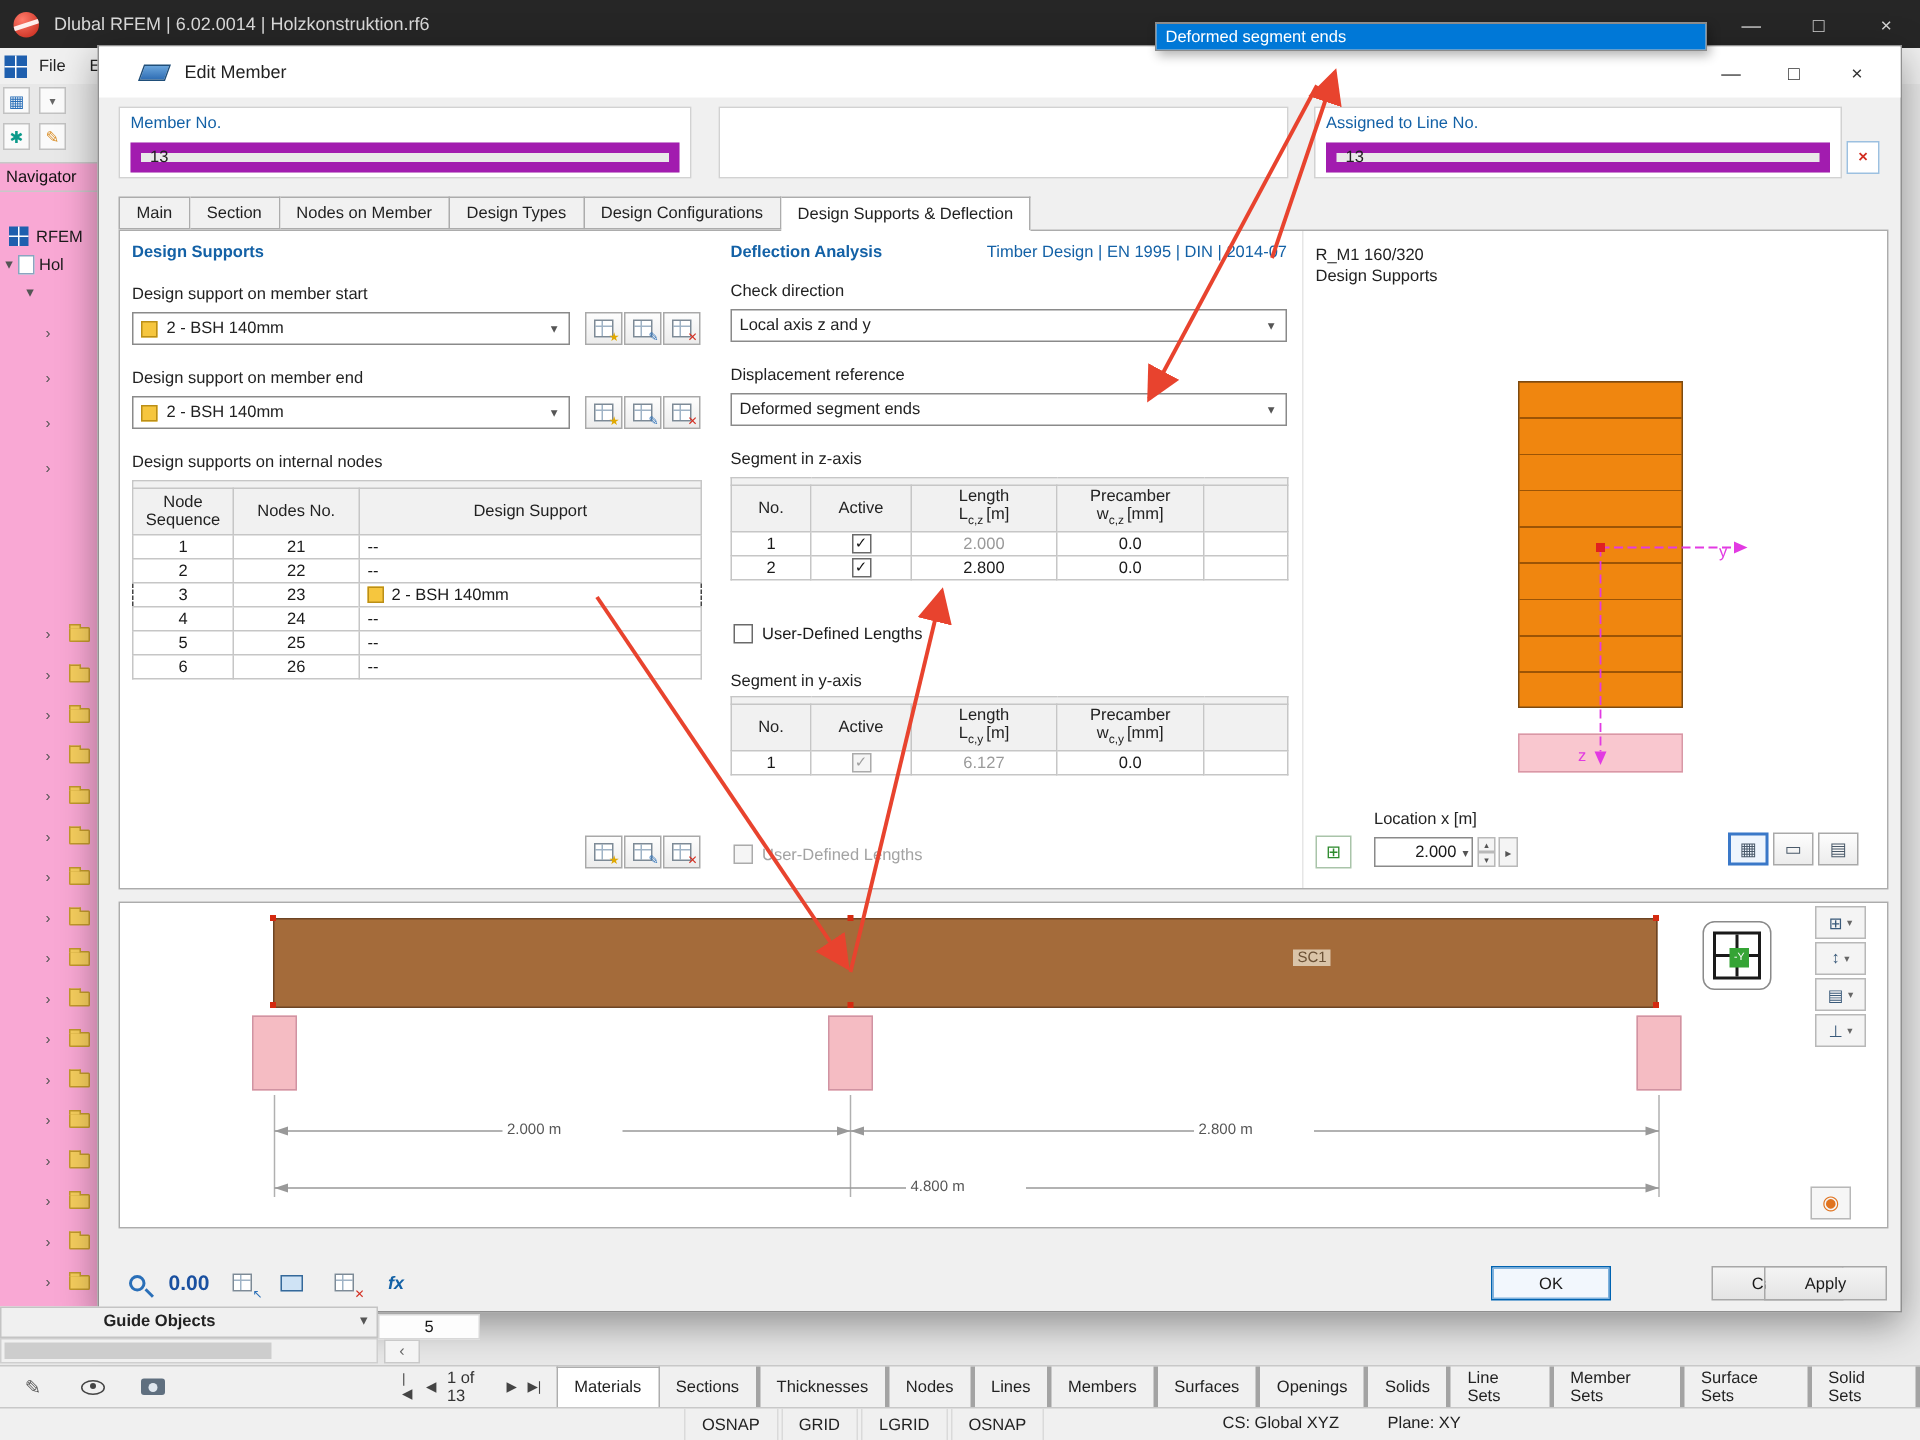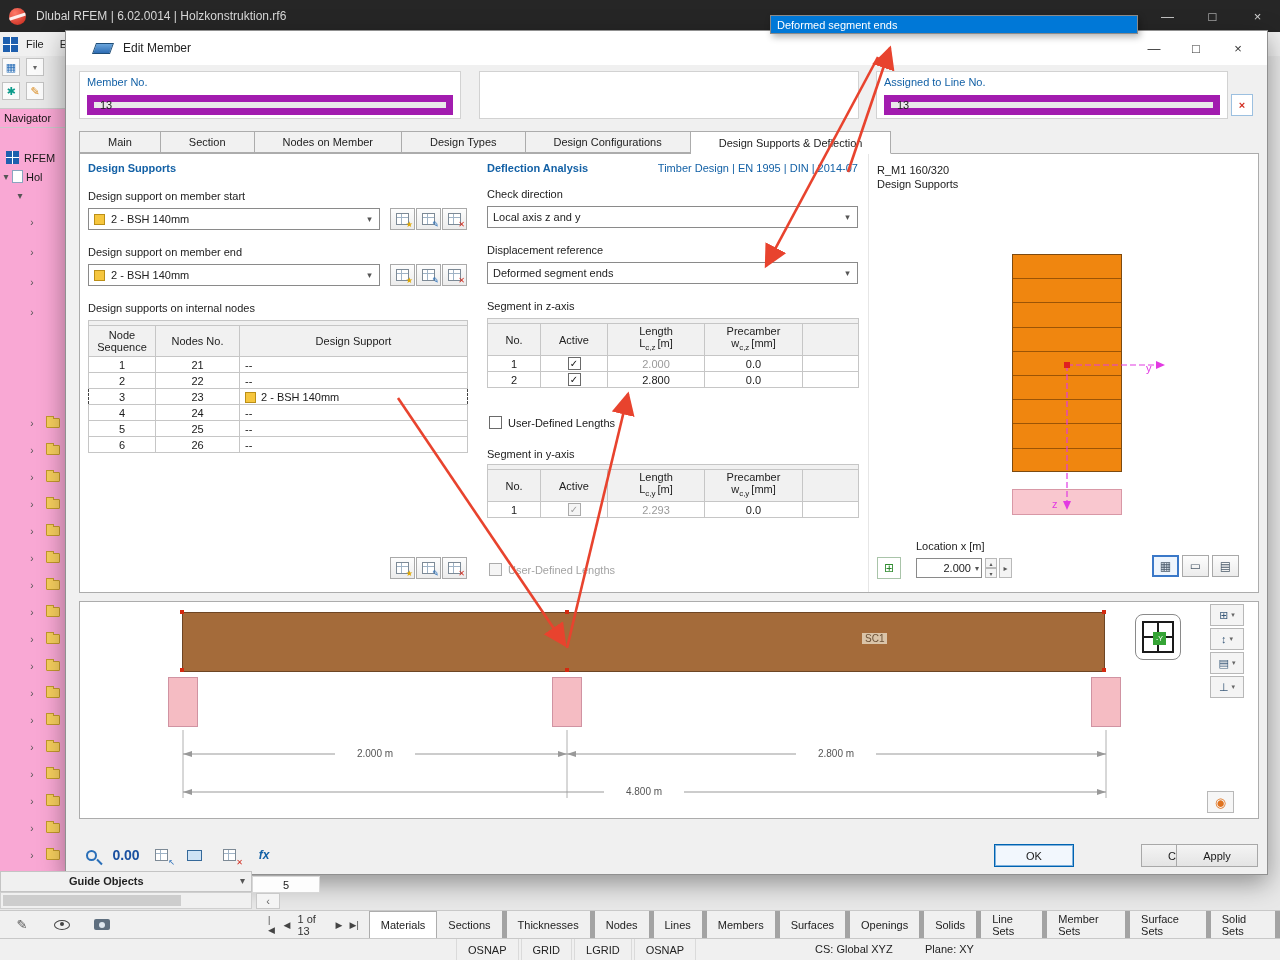--- a/index.html
+++ b/index.html
@@ -83,7 +83,7 @@
   .pickbtn { position:absolute; left:1165px; top:63px; width:22px; height:22px; background:#fff; border:1px solid #9cc0e0; color:#d22d20; display:flex; align-items:center; justify-content:center; font-weight:bold; }
 
   .dtabs { position:absolute; left:13px; top:100px; height:22px; display:flex; }
-  .dtab { padding:0 28px; display:flex; align-items:center; border:1px solid #acacac; border-left:none; background:#f1f1f1; color:#222; }
+  .dtab { padding:0 11px; display:flex; align-items:center; border:1px solid #acacac; border-left:none; background:#f1f1f1; color:#222; }
   .dtab:first-child { border-left:1px solid #acacac; }
   .dtab.active { background:#fff; height:23px; border-bottom:1px solid #fff; position:relative; z-index:3; }
 

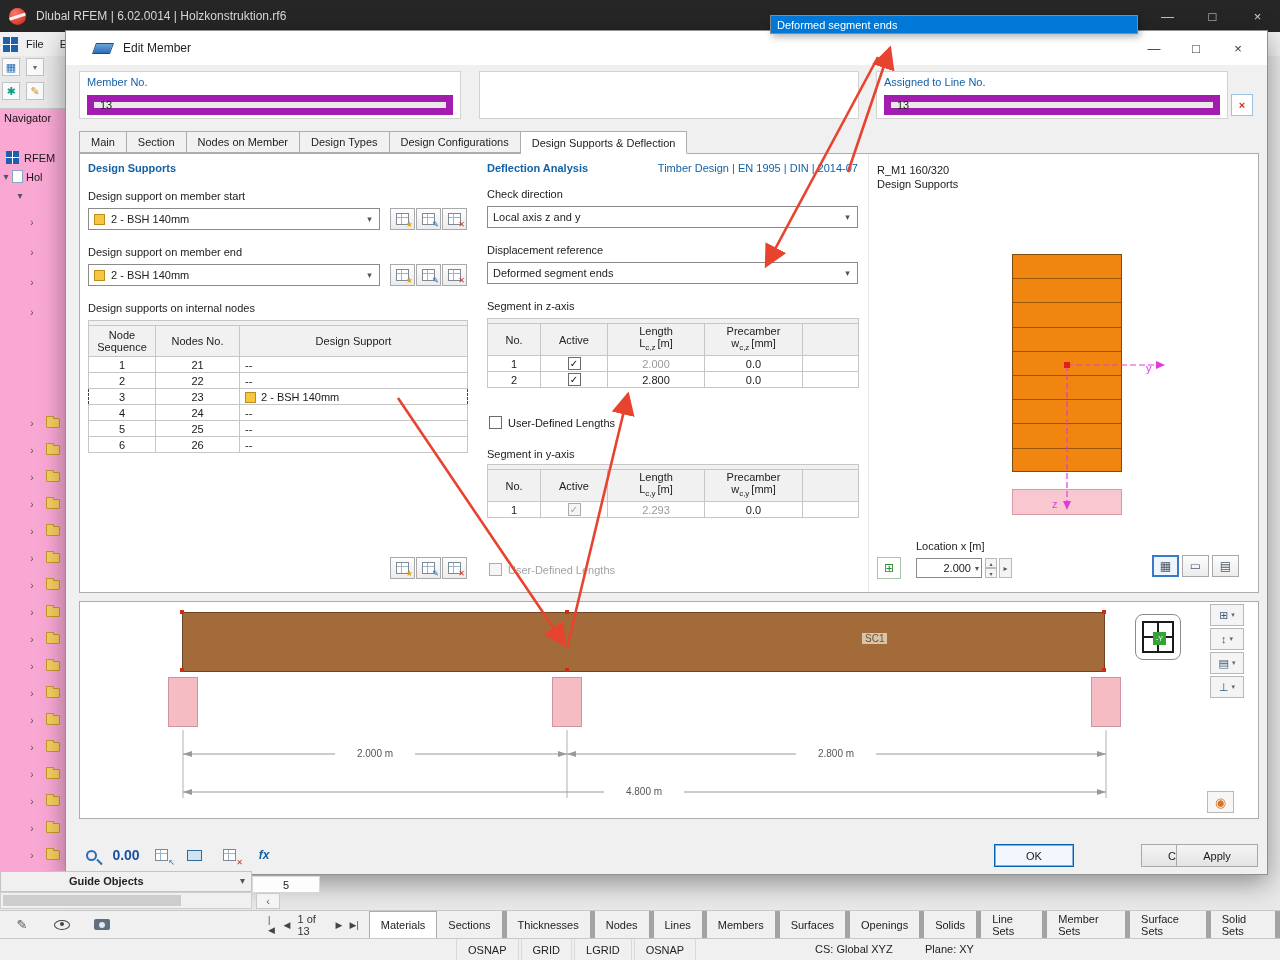--- a/index.html
+++ b/index.html
@@ -585,7 +585,7 @@
         <tr>
           <td class="c">1</td>
           <td class="c"><span class="chk dis">✓</span></td>
-          <td class="c dimtxt">2.293</td>
+          <td class="c dimtxt">6.127</td>
           <td class="c">0.0</td>
           <td></td>
         </tr>

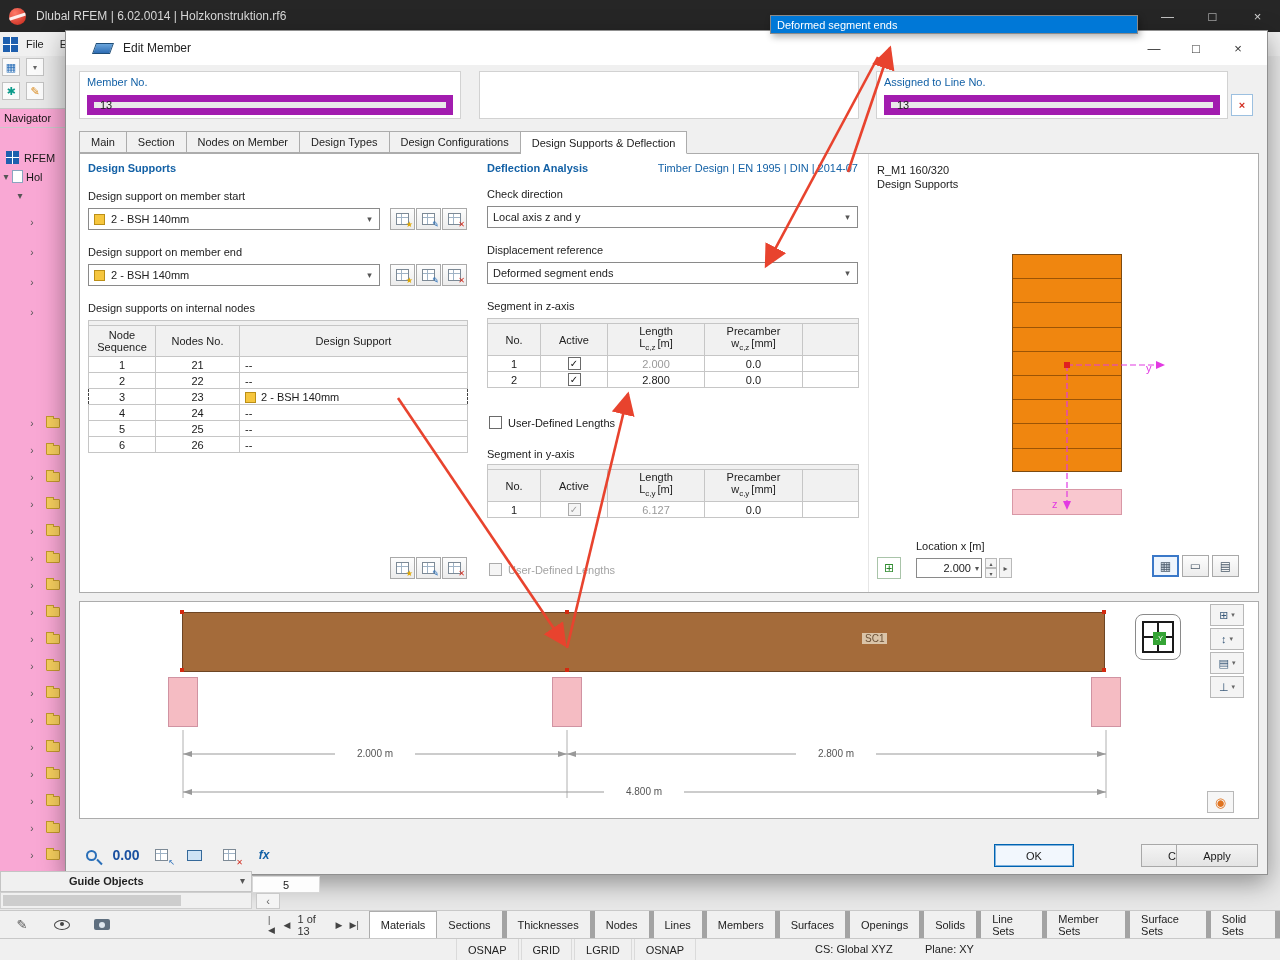--- a/index.html
+++ b/index.html
@@ -145,7 +145,7 @@
   .sc1 { position:absolute; left:782px; top:31px; background:rgba(228,211,188,.85); color:#6b5136; padding:0 3px; font-size:10px; }
   .reddot { position:absolute; width:4px; height:4px; background:#d42a10; }
   .bsup { position:absolute; top:75px; width:30px; height:50px; background:#f5bcc3; border:1px solid #d093a2; }
-  .dimlab { position:absolute; color:#555; font-size:10px; background:#fff; padding:0 3px; width:80px; text-align:center; }
+  .dimlab { position:absolute; color:#555; font-size:10px; background:#fff; padding:0 3px; width:80px; text-align:left; }
   .vcube { position:absolute; left:1055px; top:12px; width:46px; height:46px; background:#fff; border:1px solid #8a8a8a; border-radius:8px; }
   .vcube-grid { position:absolute; left:6px; top:6px; right:6px; bottom:6px; border:2px solid #1a1a1a;
       background-image:linear-gradient(#1a1a1a,#1a1a1a),linear-gradient(#1a1a1a,#1a1a1a); background-repeat:no-repeat;

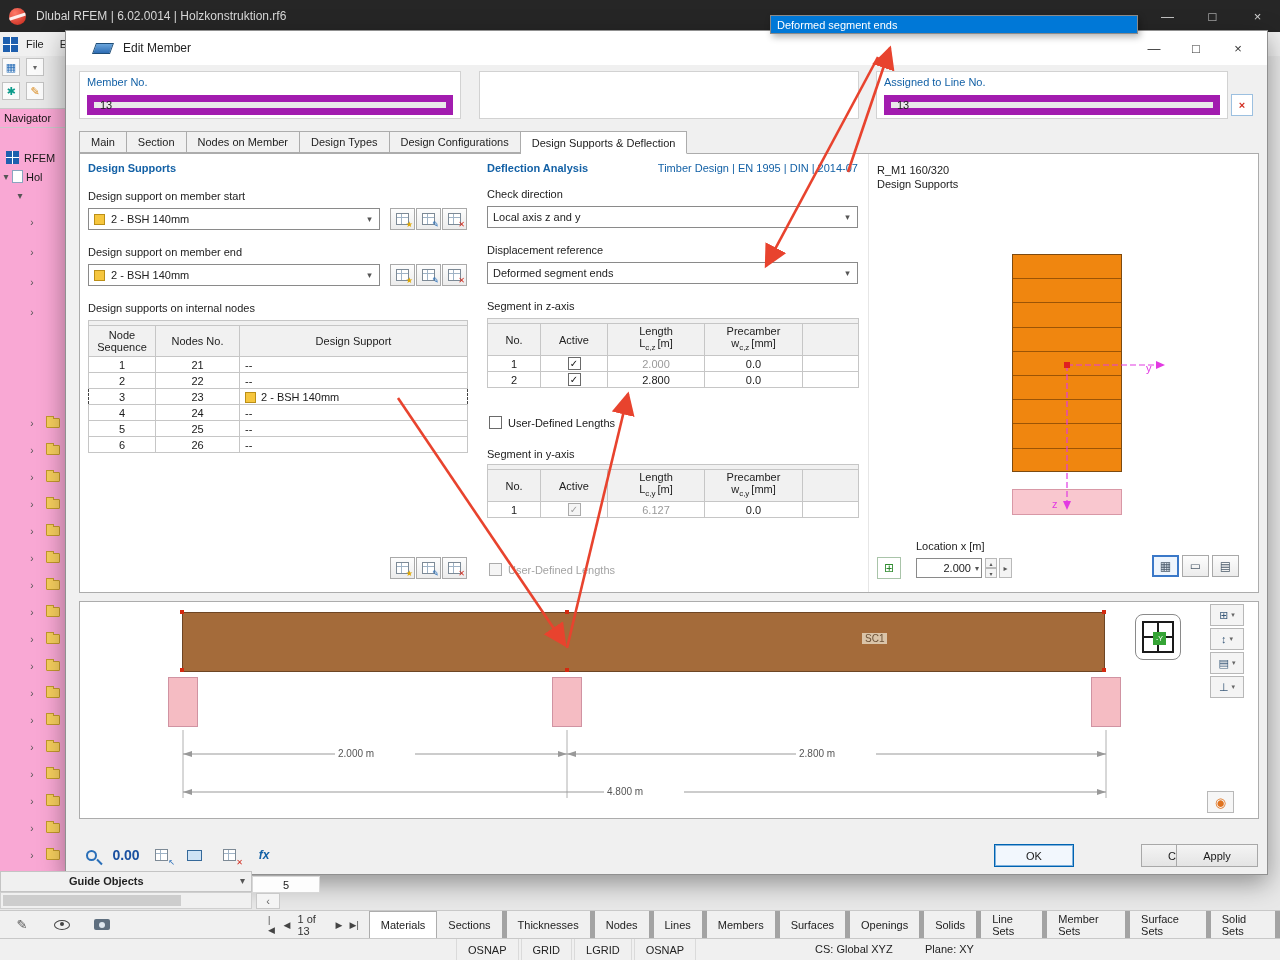--- a/index.html
+++ b/index.html
@@ -61,7 +61,7 @@
   .pager { display:flex; align-items:center; gap:7px; padding:0 10px 0 6px; color:#333; }
   .pagerbtn { font-size:9px; color:#444; }
   .stabs { display:flex; height:100%; }
-  .stab { padding:0 11px; display:flex; align-items:center; border-right:5px solid #a3a3a3; color:#222; }
+  .stab { padding:0 11px; display:flex; align-items:center; border-right:3px solid #a3a3a3; color:#222; }
   .stab.active { background:#fff; border:1px solid #adadad; border-bottom:none; }
   .statusrow2 { position:absolute; left:0; top:938px; width:1280px; height:22px; background:#f0f0f0; border-top:1px solid #c8c8c8; z-index:12; }
   .snapwrap { position:absolute; left:456px; top:0; height:100%; display:flex; }

